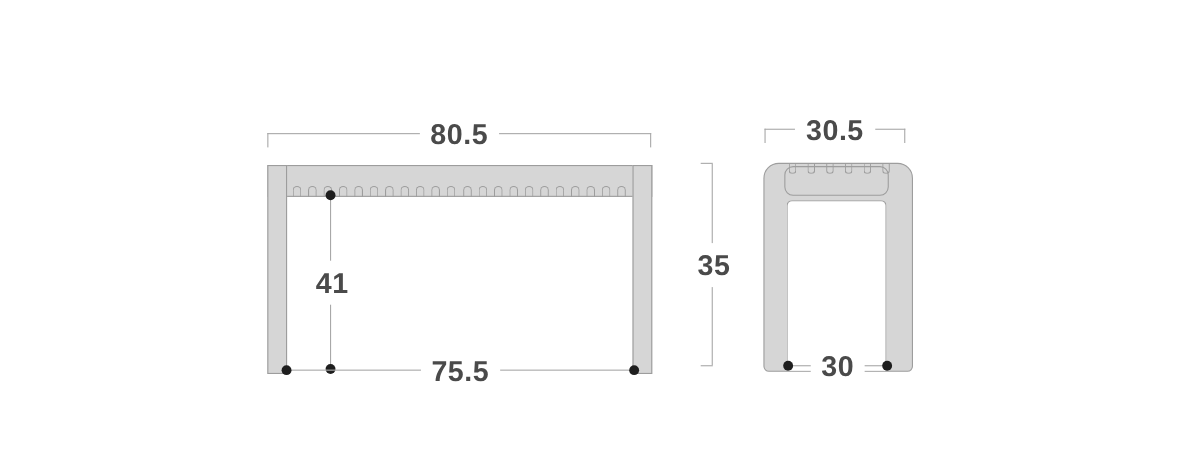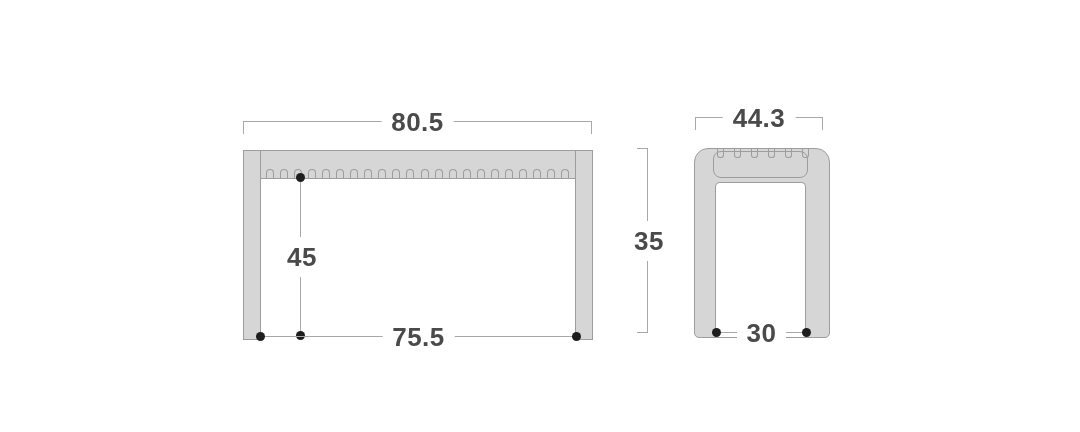--- a/index.html
+++ b/index.html
@@ -115,7 +115,7 @@
     <div class="dim-h dim-depth">
       <span class="htick l"></span>
       <span class="htick r"></span>
-      <span class="dim-label">44.3</span>
+      <span class="dim-label">30.5</span>
     </div>
 
     <div class="part side-body">

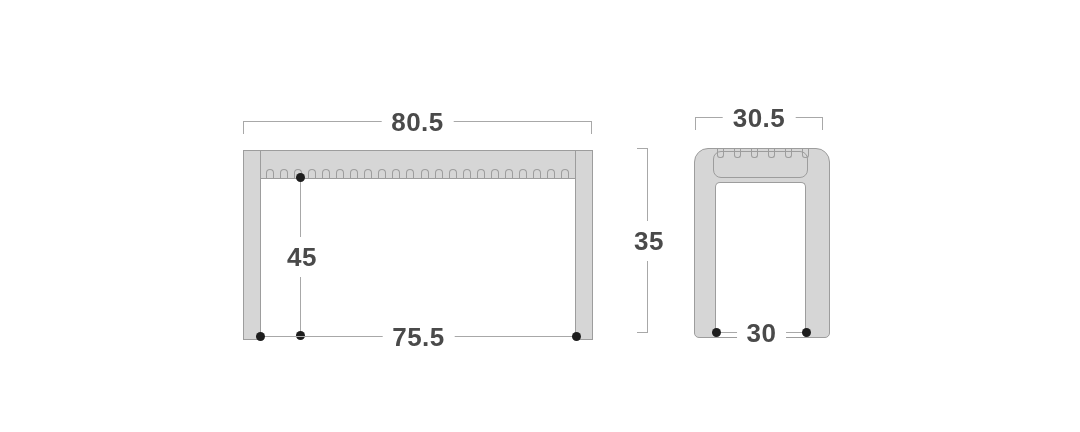--- a/index.html
+++ b/index.html
@@ -100,7 +100,7 @@
     <div class="dim-v dim-under-height">
       <span class="dot vt"></span>
       <span class="dot vb"></span>
-      <span class="dim-label">45</span>
+      <span class="dim-label">41</span>
     </div>
 
     <div class="dim-h dim-inner-width">

